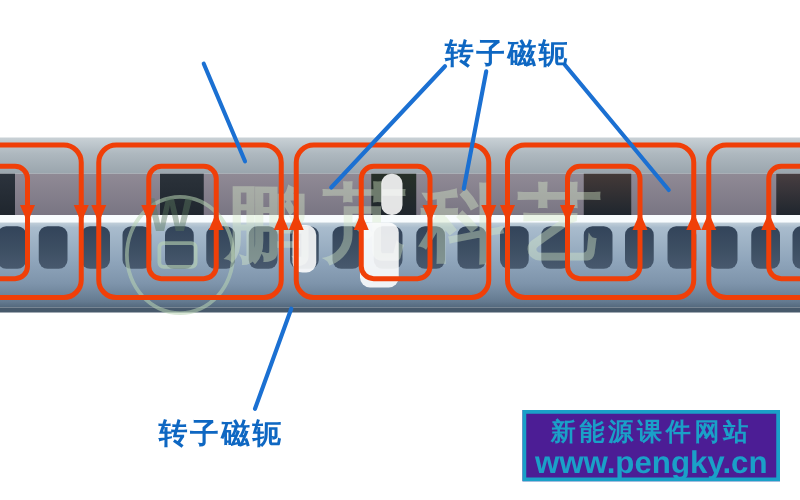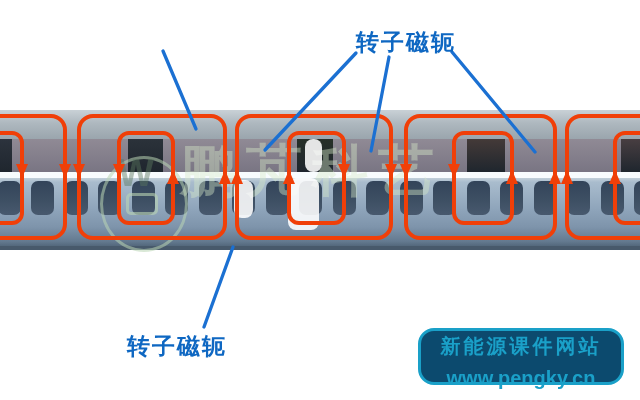--- a/index.html
+++ b/index.html
@@ -21,7 +21,7 @@
     background:linear-gradient(180deg,#33445a 0%,var(--slot) 55%,#48596e 100%);}
   
   #watermark{position:absolute;left:0;top:0;width:640px;height:400px;z-index:3;pointer-events:none;}
-  .wm-text{position:absolute;left:180px;top:134px;font-size:56px;font-weight:bold;
+  .wm-text{position:absolute;left:180px;top:134px;font-size:68px;font-weight:bold;
     letter-spacing:10px;color:var(--watermark-green);white-space:nowrap;}
   .wm-circle{position:absolute;left:100px;top:156px;width:82px;height:90px;
     border:3px solid rgba(186,214,180,0.55);border-radius:50%;}

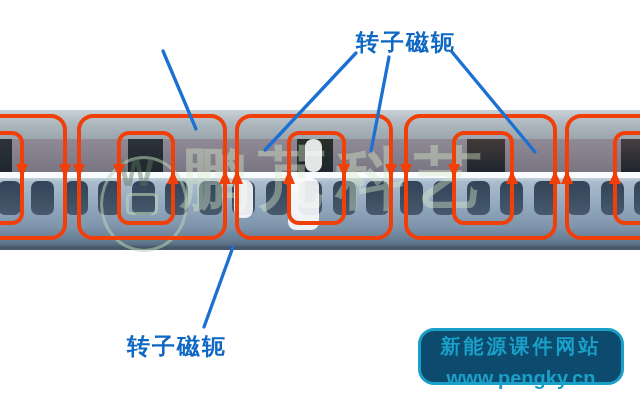--- a/index.html
+++ b/index.html
@@ -46,7 +46,7 @@
     font-size:23px;letter-spacing:2px;white-space:nowrap;}
   
   .logo{position:absolute;left:418px;top:328px;width:200px;height:51px;z-index:6;
-    border:3px solid var(--logo);border-radius:16px;background:#0c4a6e;text-align:center;
+    border:3px solid var(--logo);border-radius:0;background:#4c1d95;text-align:center;
     color:var(--logo);font-weight:bold;line-height:1;}
   .logo-line1{font-size:20px;letter-spacing:3px;margin-top:5px;}
   .logo-line2{font-size:20px;letter-spacing:0px;margin-top:12px;}

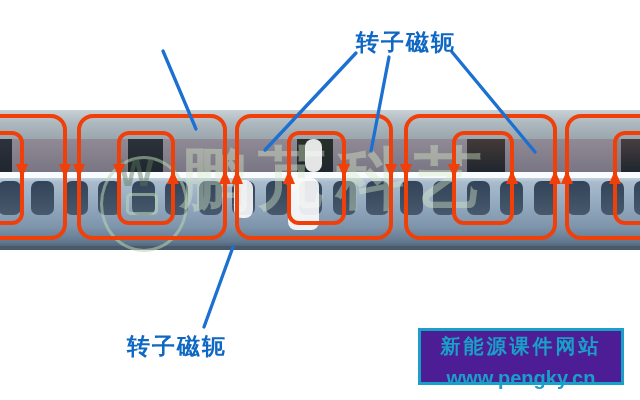--- a/index.html
+++ b/index.html
@@ -49,7 +49,7 @@
     border:3px solid var(--logo);border-radius:0;background:#4c1d95;text-align:center;
     color:var(--logo);font-weight:bold;line-height:1;}
   .logo-line1{font-size:20px;letter-spacing:3px;margin-top:5px;}
-  .logo-line2{font-size:20px;letter-spacing:0px;margin-top:12px;}
+  .logo-line2{font-size:25px;letter-spacing:0px;margin-top:2px;}
 </style>
 </head>
 <body>

